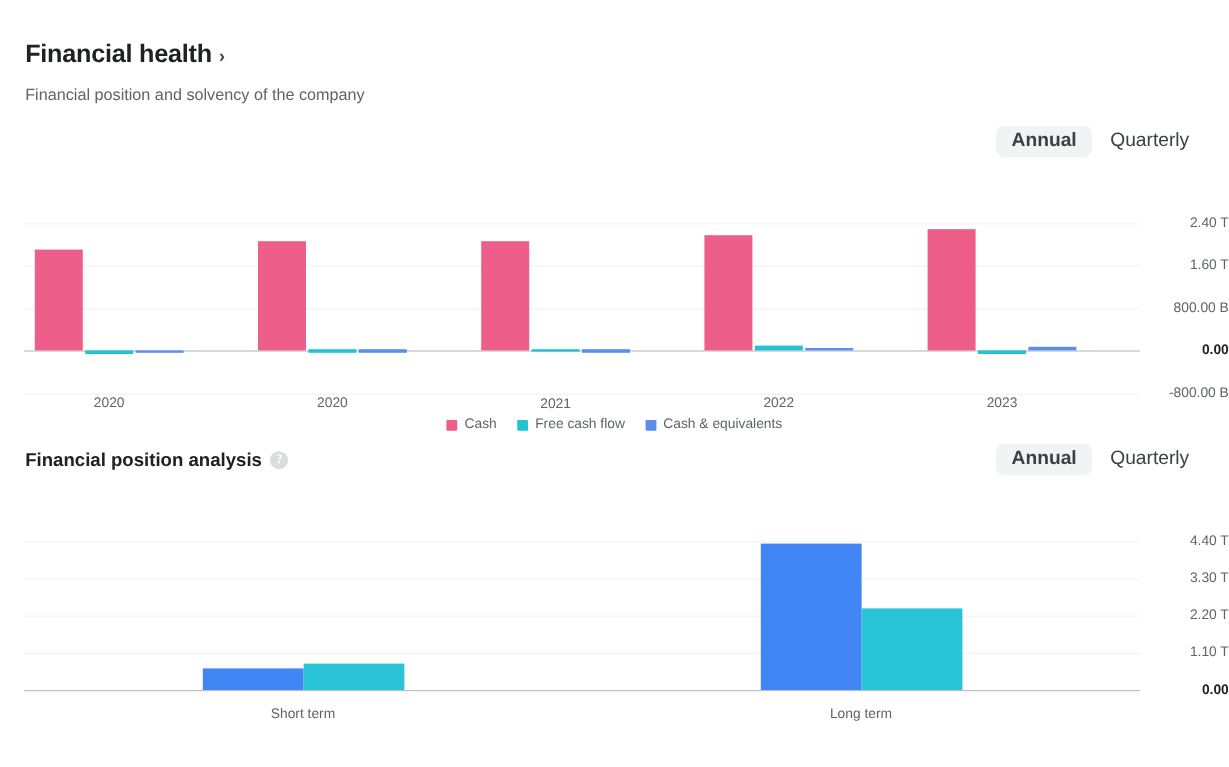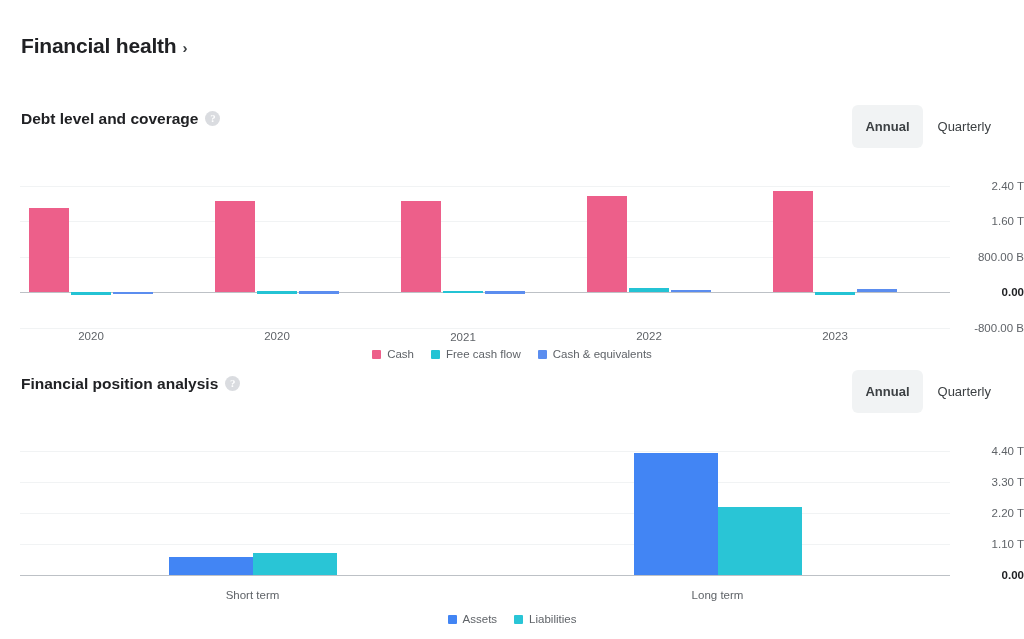--- a/index.html
+++ b/index.html
@@ -97,6 +97,7 @@
   <div class="section-header">
     <span class="section-title">Financial health</span><span class="chev">›</span>
   </div>
+  <div class="section-sub">Financial position and solvency of the company</div>
 
   <div class="chart-block" id="block1" style="top:110px;">
     <div class="chart-head">

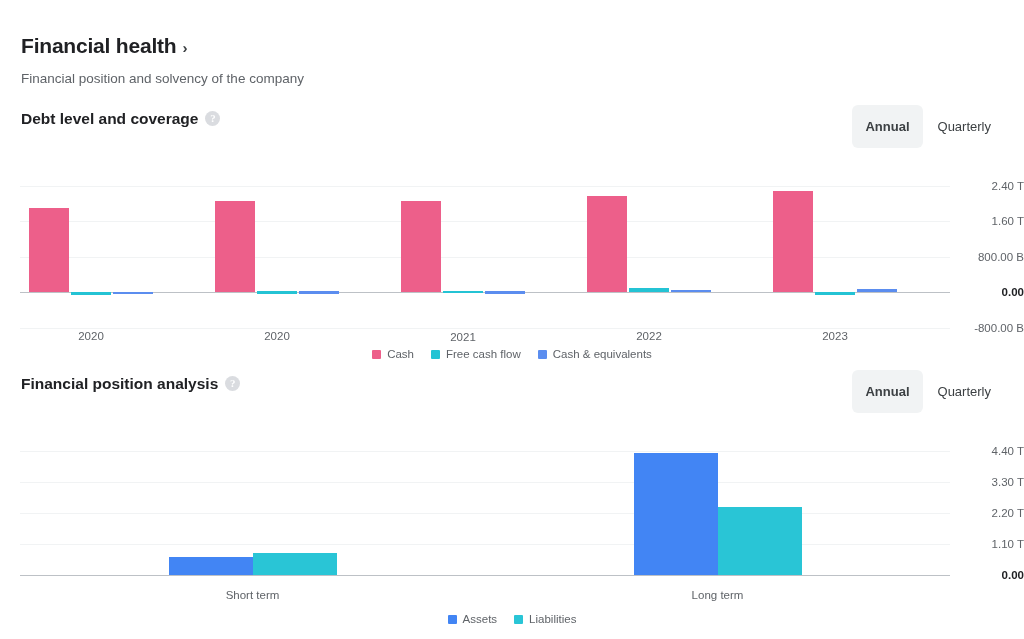--- a/index.html
+++ b/index.html
@@ -101,9 +101,6 @@
 
   <div class="chart-block" id="block1" style="top:110px;">
     <div class="chart-head">
-      <div class="chart-title">
-        <span>Debt level and coverage</span><span class="help-icon">?</span>
-      </div>
       <div class="toggle-group">
         <button class="toggle-btn active">Annual</button>
         <button class="toggle-btn inactive">Quarterly</button>

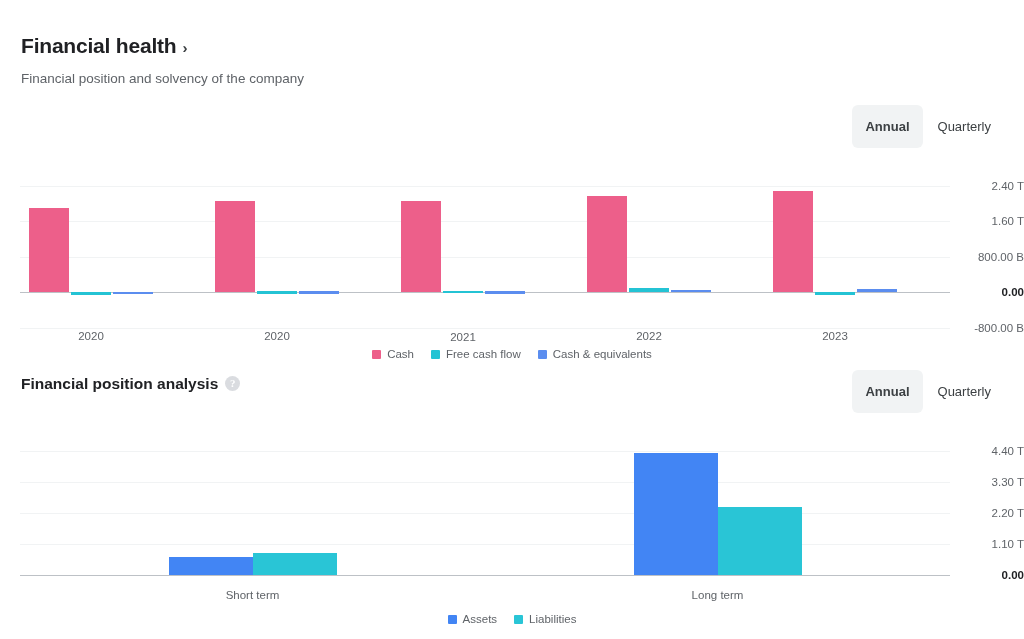--- a/index.html
+++ b/index.html
@@ -48,8 +48,8 @@
     display: flex; align-items: center; gap: 2px;
   }
   .toggle-btn {
-    font-size: 13px; font-weight: bold; color: #3c4043;
-    padding: 14px 13px; border-radius: 6px; background: transparent;
+    font-size: 16px; font-weight: bold; color: #3c4043;
+    padding: 4px 13px; border-radius: 6px; background: transparent;
     border: none; cursor: pointer; font-family: "Liberation Sans", sans-serif;
     white-space: nowrap;
   }

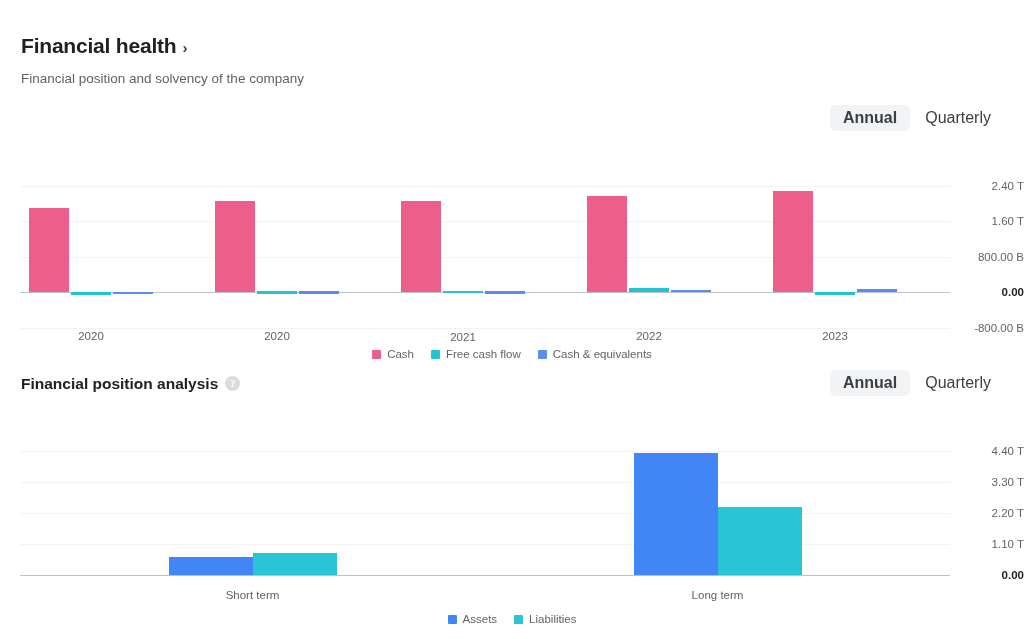--- a/index.html
+++ b/index.html
@@ -185,16 +185,6 @@
           <div class="bar" style="left: 697.5px; top: 72.1212px; width: 84px; height: 67.8788px; background: rgb(41, 197, 214);"></div>
           <div class="xlabel" style="left: 697.5px; top: 154px;">Long term</div>
         </div>
-      <div class="legend" id="legend2" style="top:208px;">
-          <div class="legend-item">
-            <span class="legend-swatch" style="background: rgb(66, 133, 244);"></span>
-            <span class="legend-label">Assets</span>
-          </div>
-          <div class="legend-item">
-            <span class="legend-swatch" style="background: rgb(41, 197, 214);"></span>
-            <span class="legend-label">Liabilities</span>
-          </div>
-        </div>
     </div>
   </div>
 

